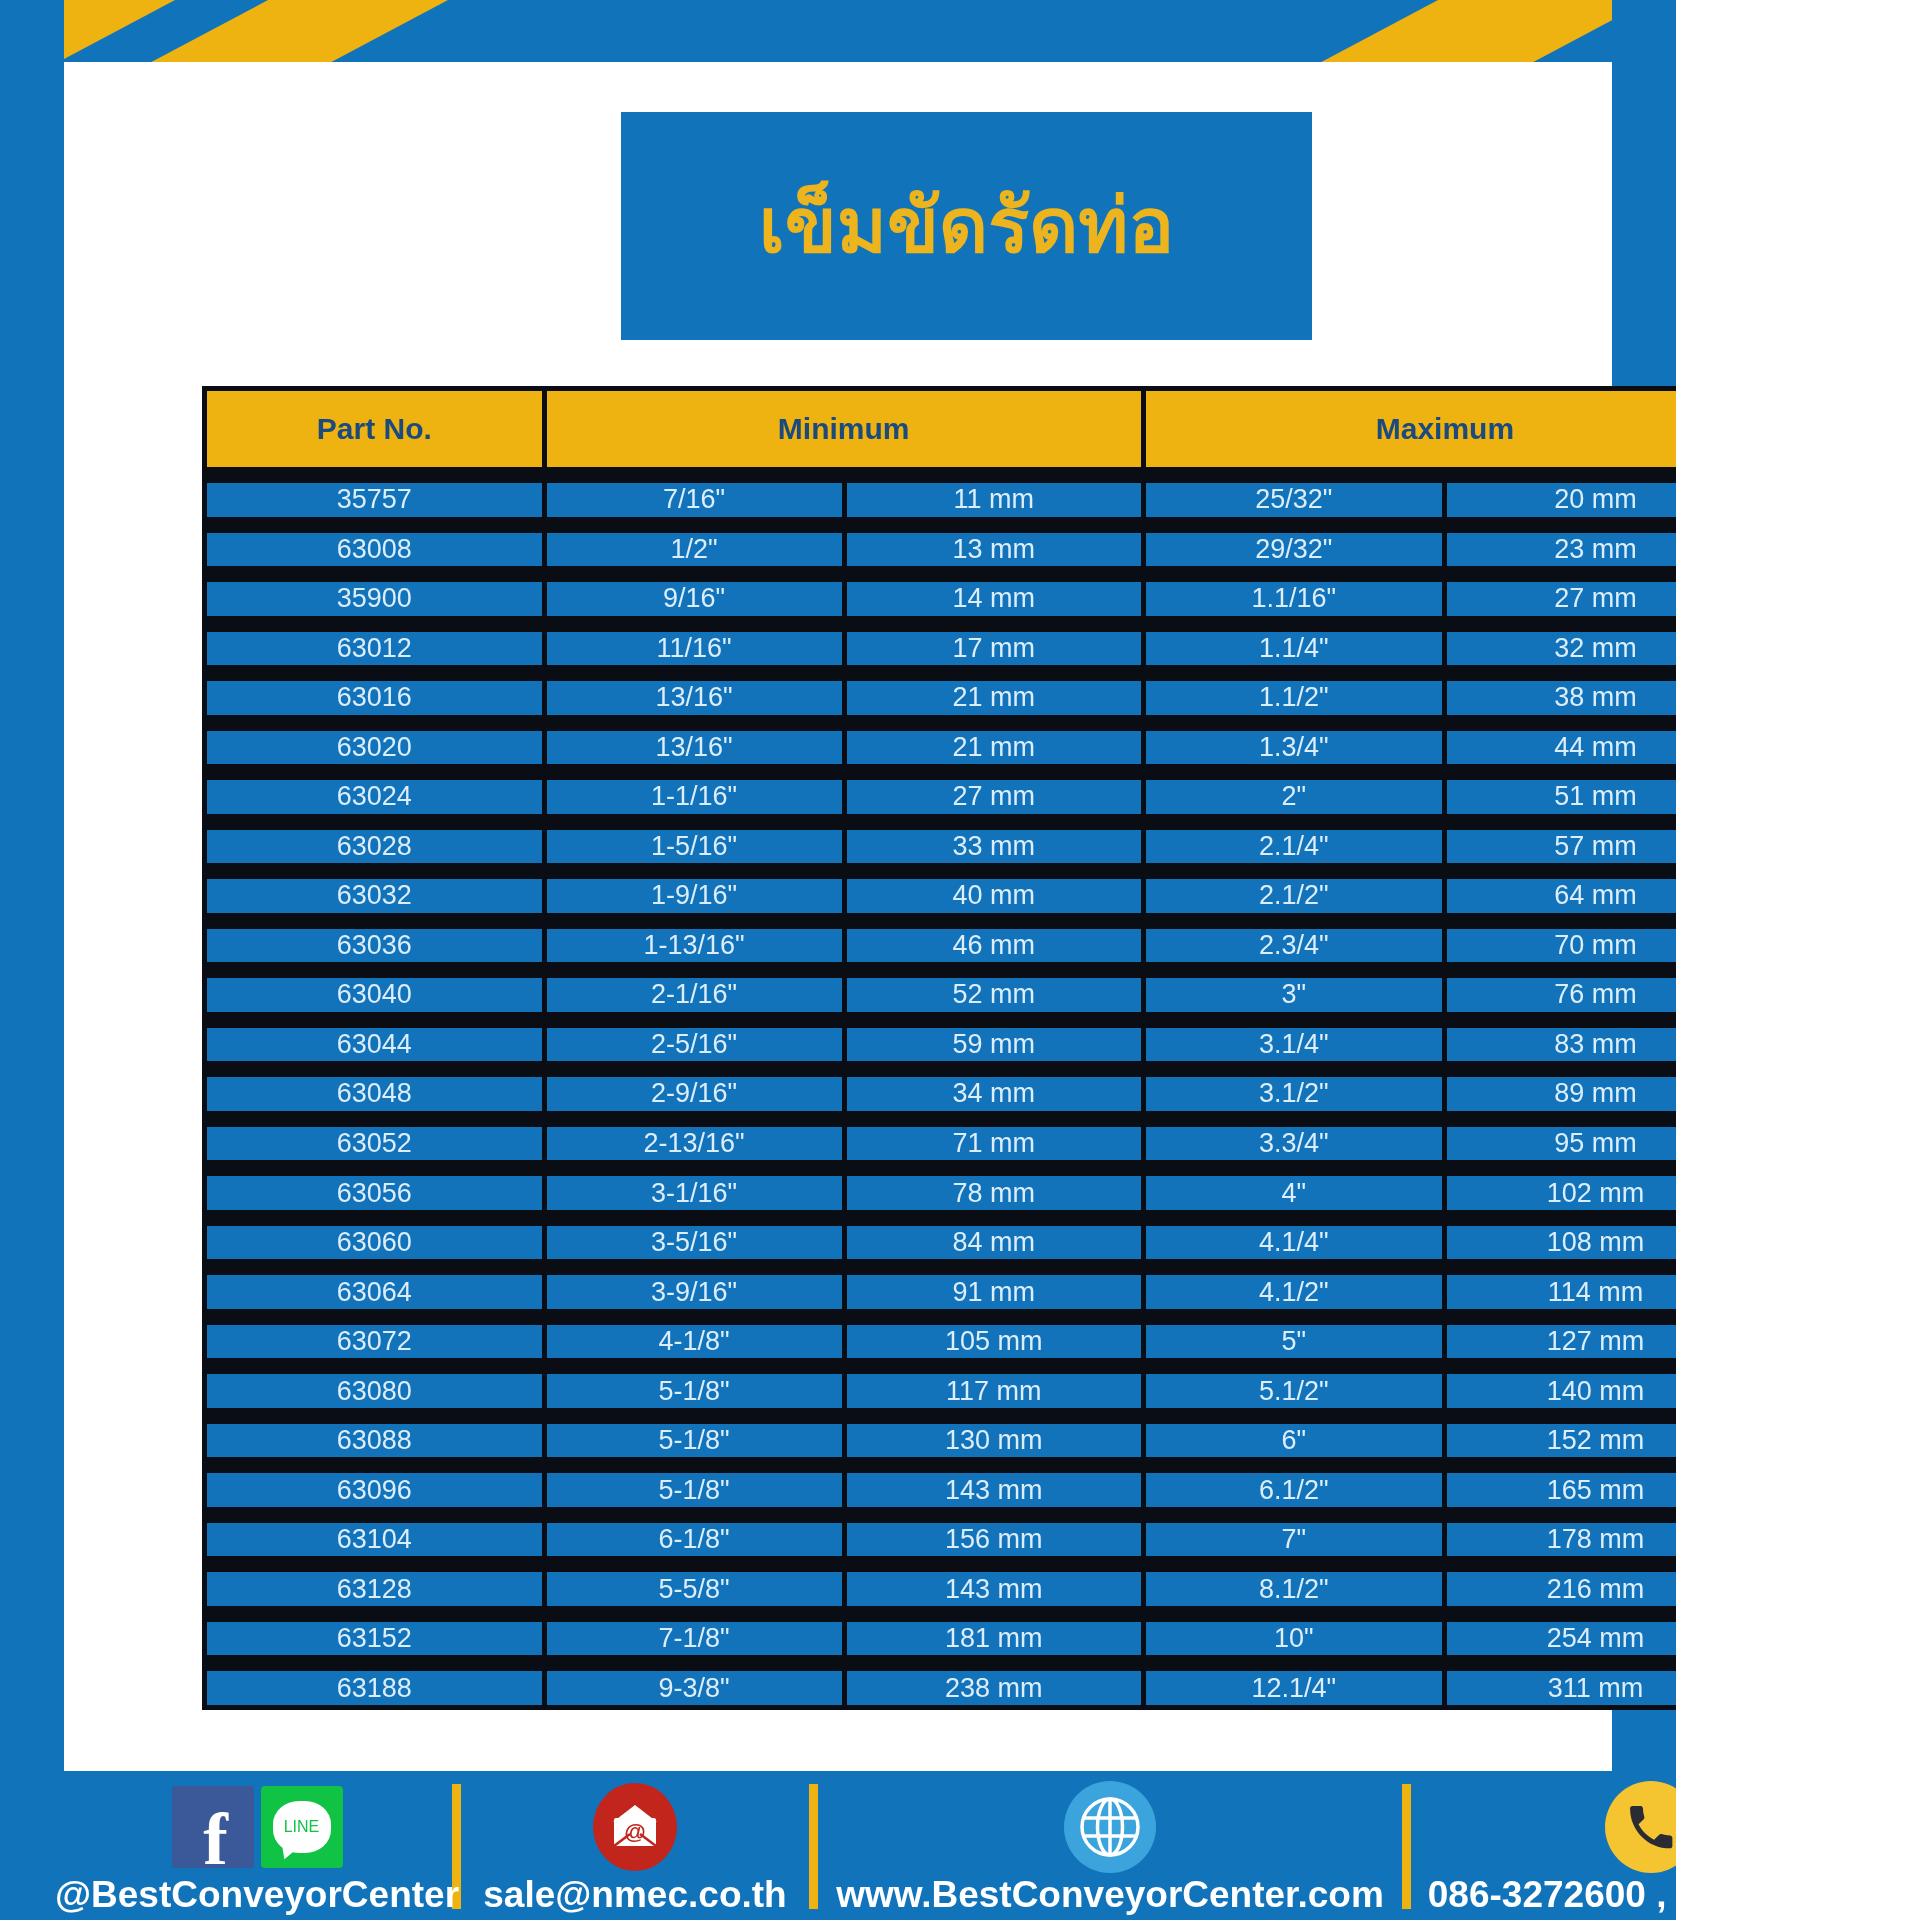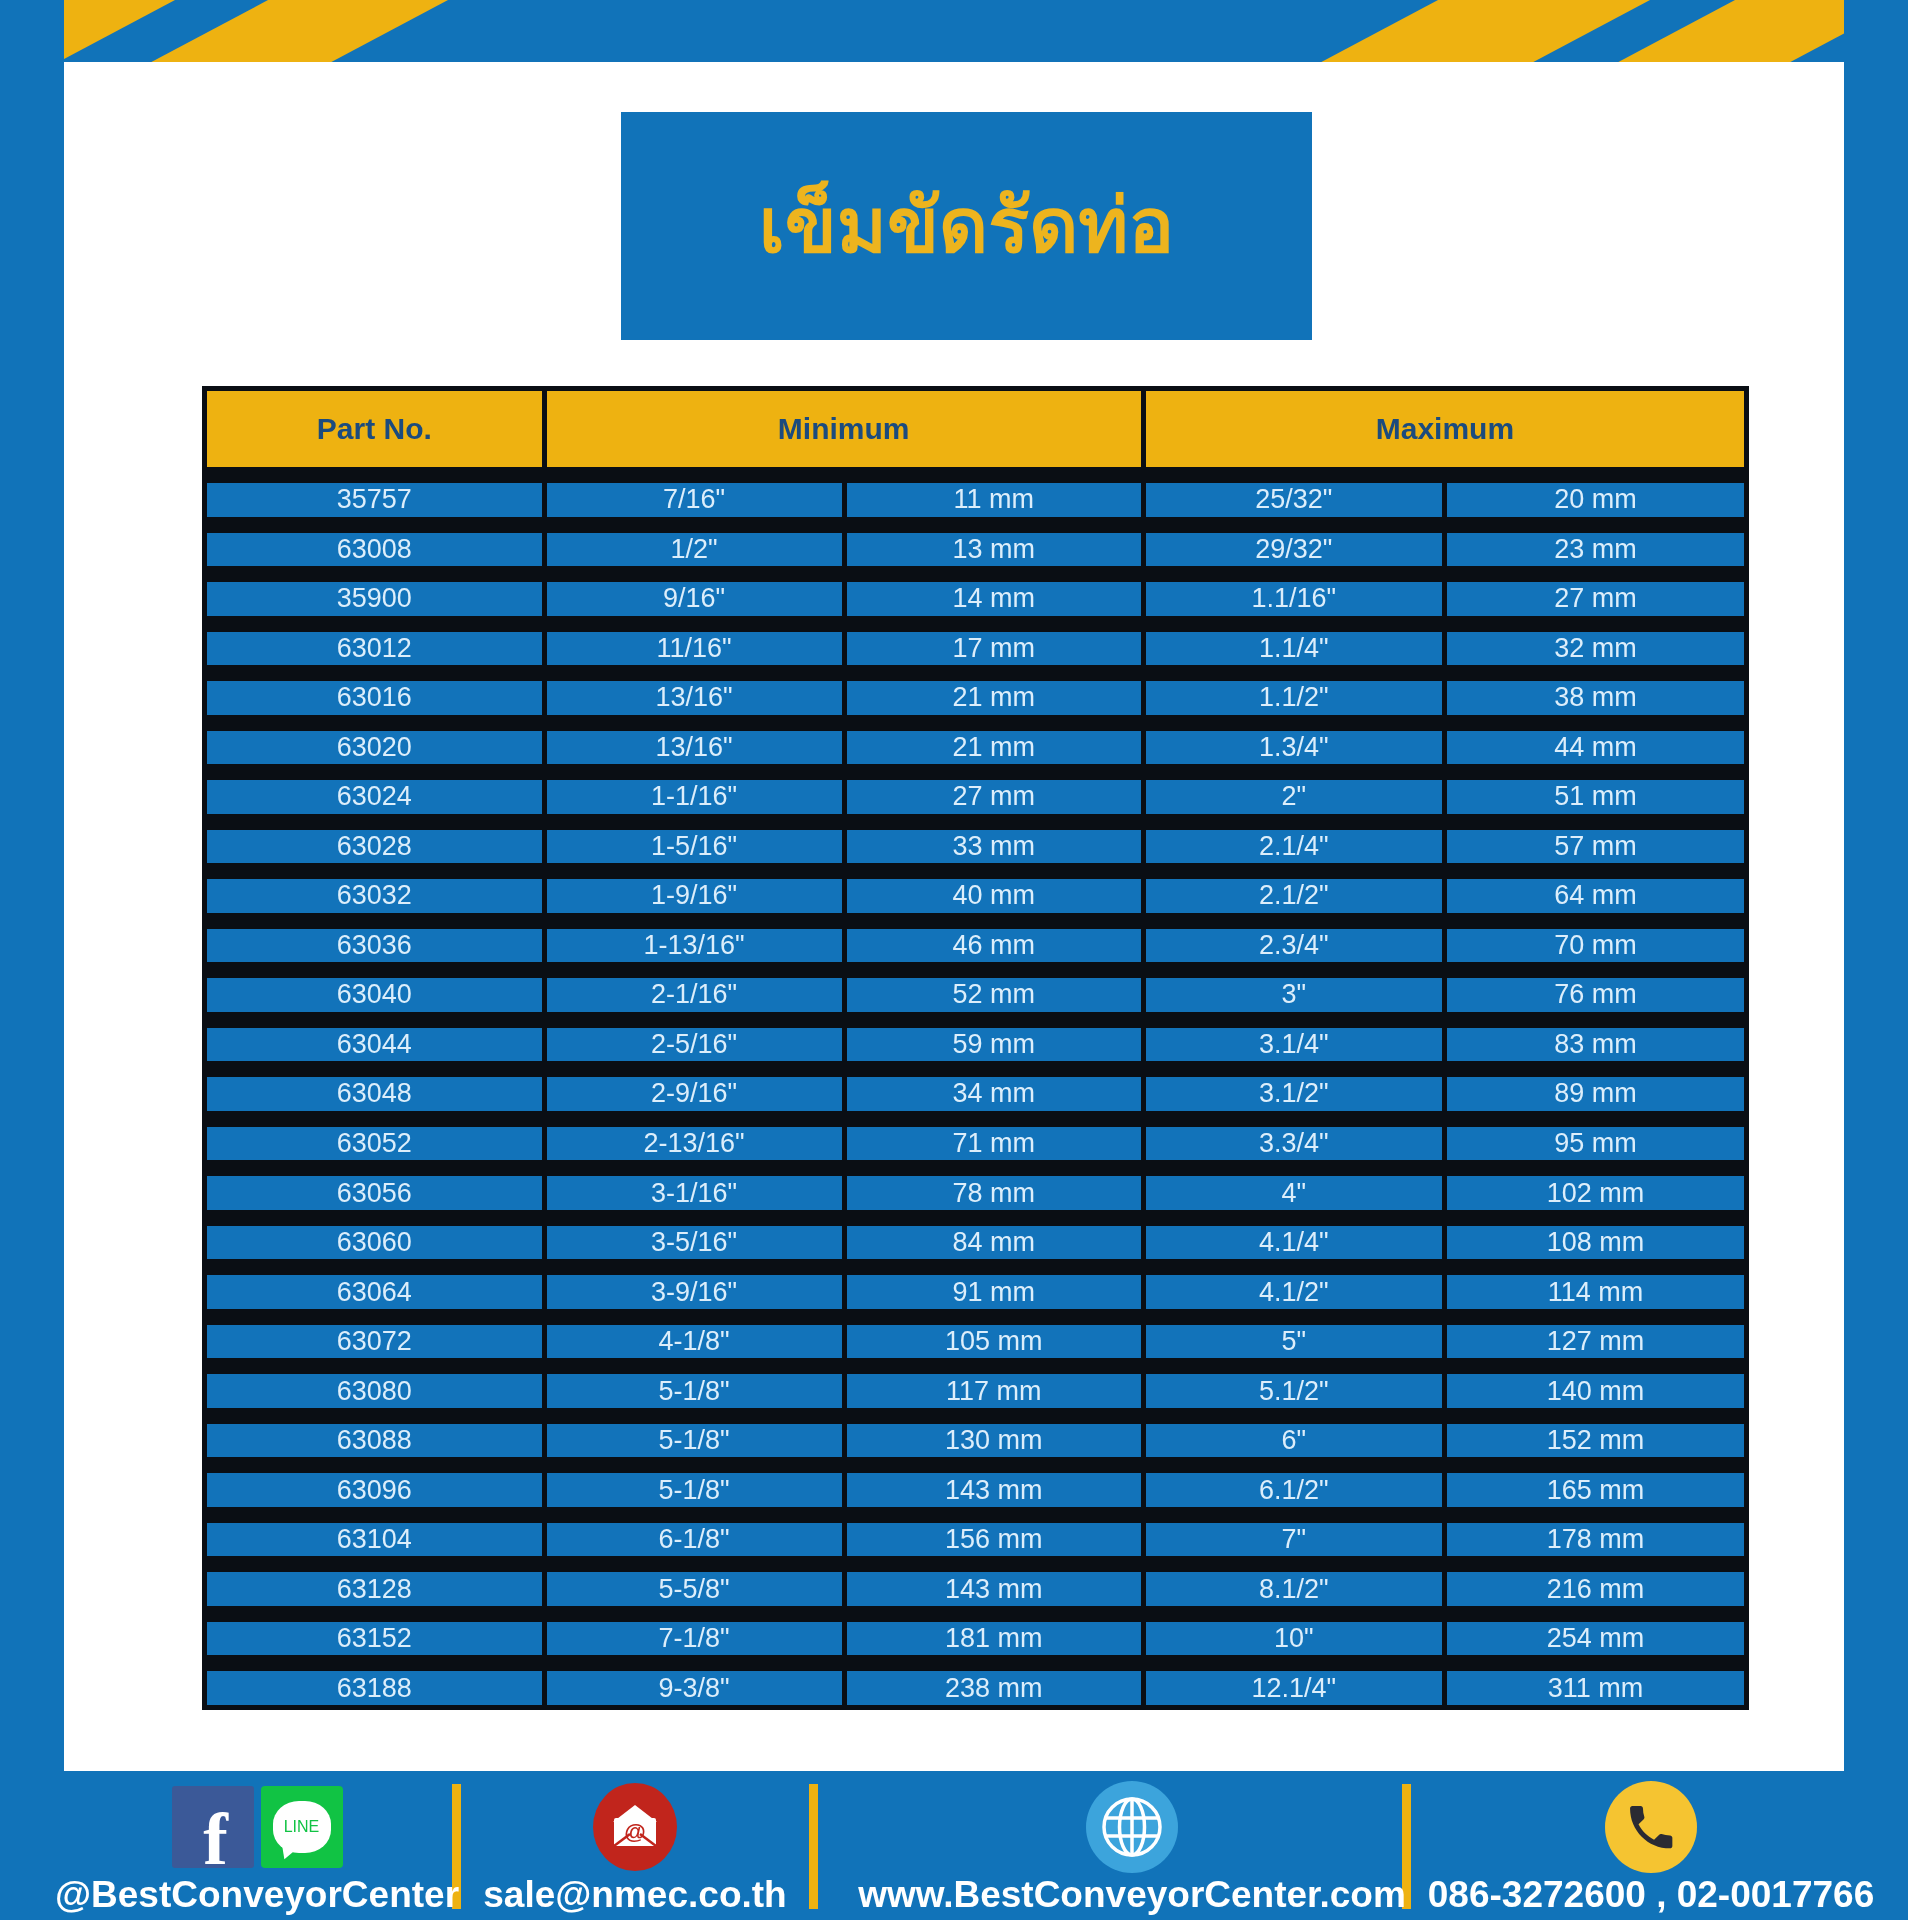--- a/index.html
+++ b/index.html
@@ -19,7 +19,7 @@
   }
   html,body{margin:0;padding:0;}
   body{width:1920px;height:1920px;font-family:"Liberation Sans", sans-serif;}
-  .page{position:relative;width:1908px;height:1920px;background:#ffffff;overflow:hidden;}
+  .page{position:relative;width:1676px;height:1920px;background:#ffffff;overflow:hidden;}
 
   
   .side-border{position:absolute;top:0;bottom:0;width:64px;background:var(--blue);}

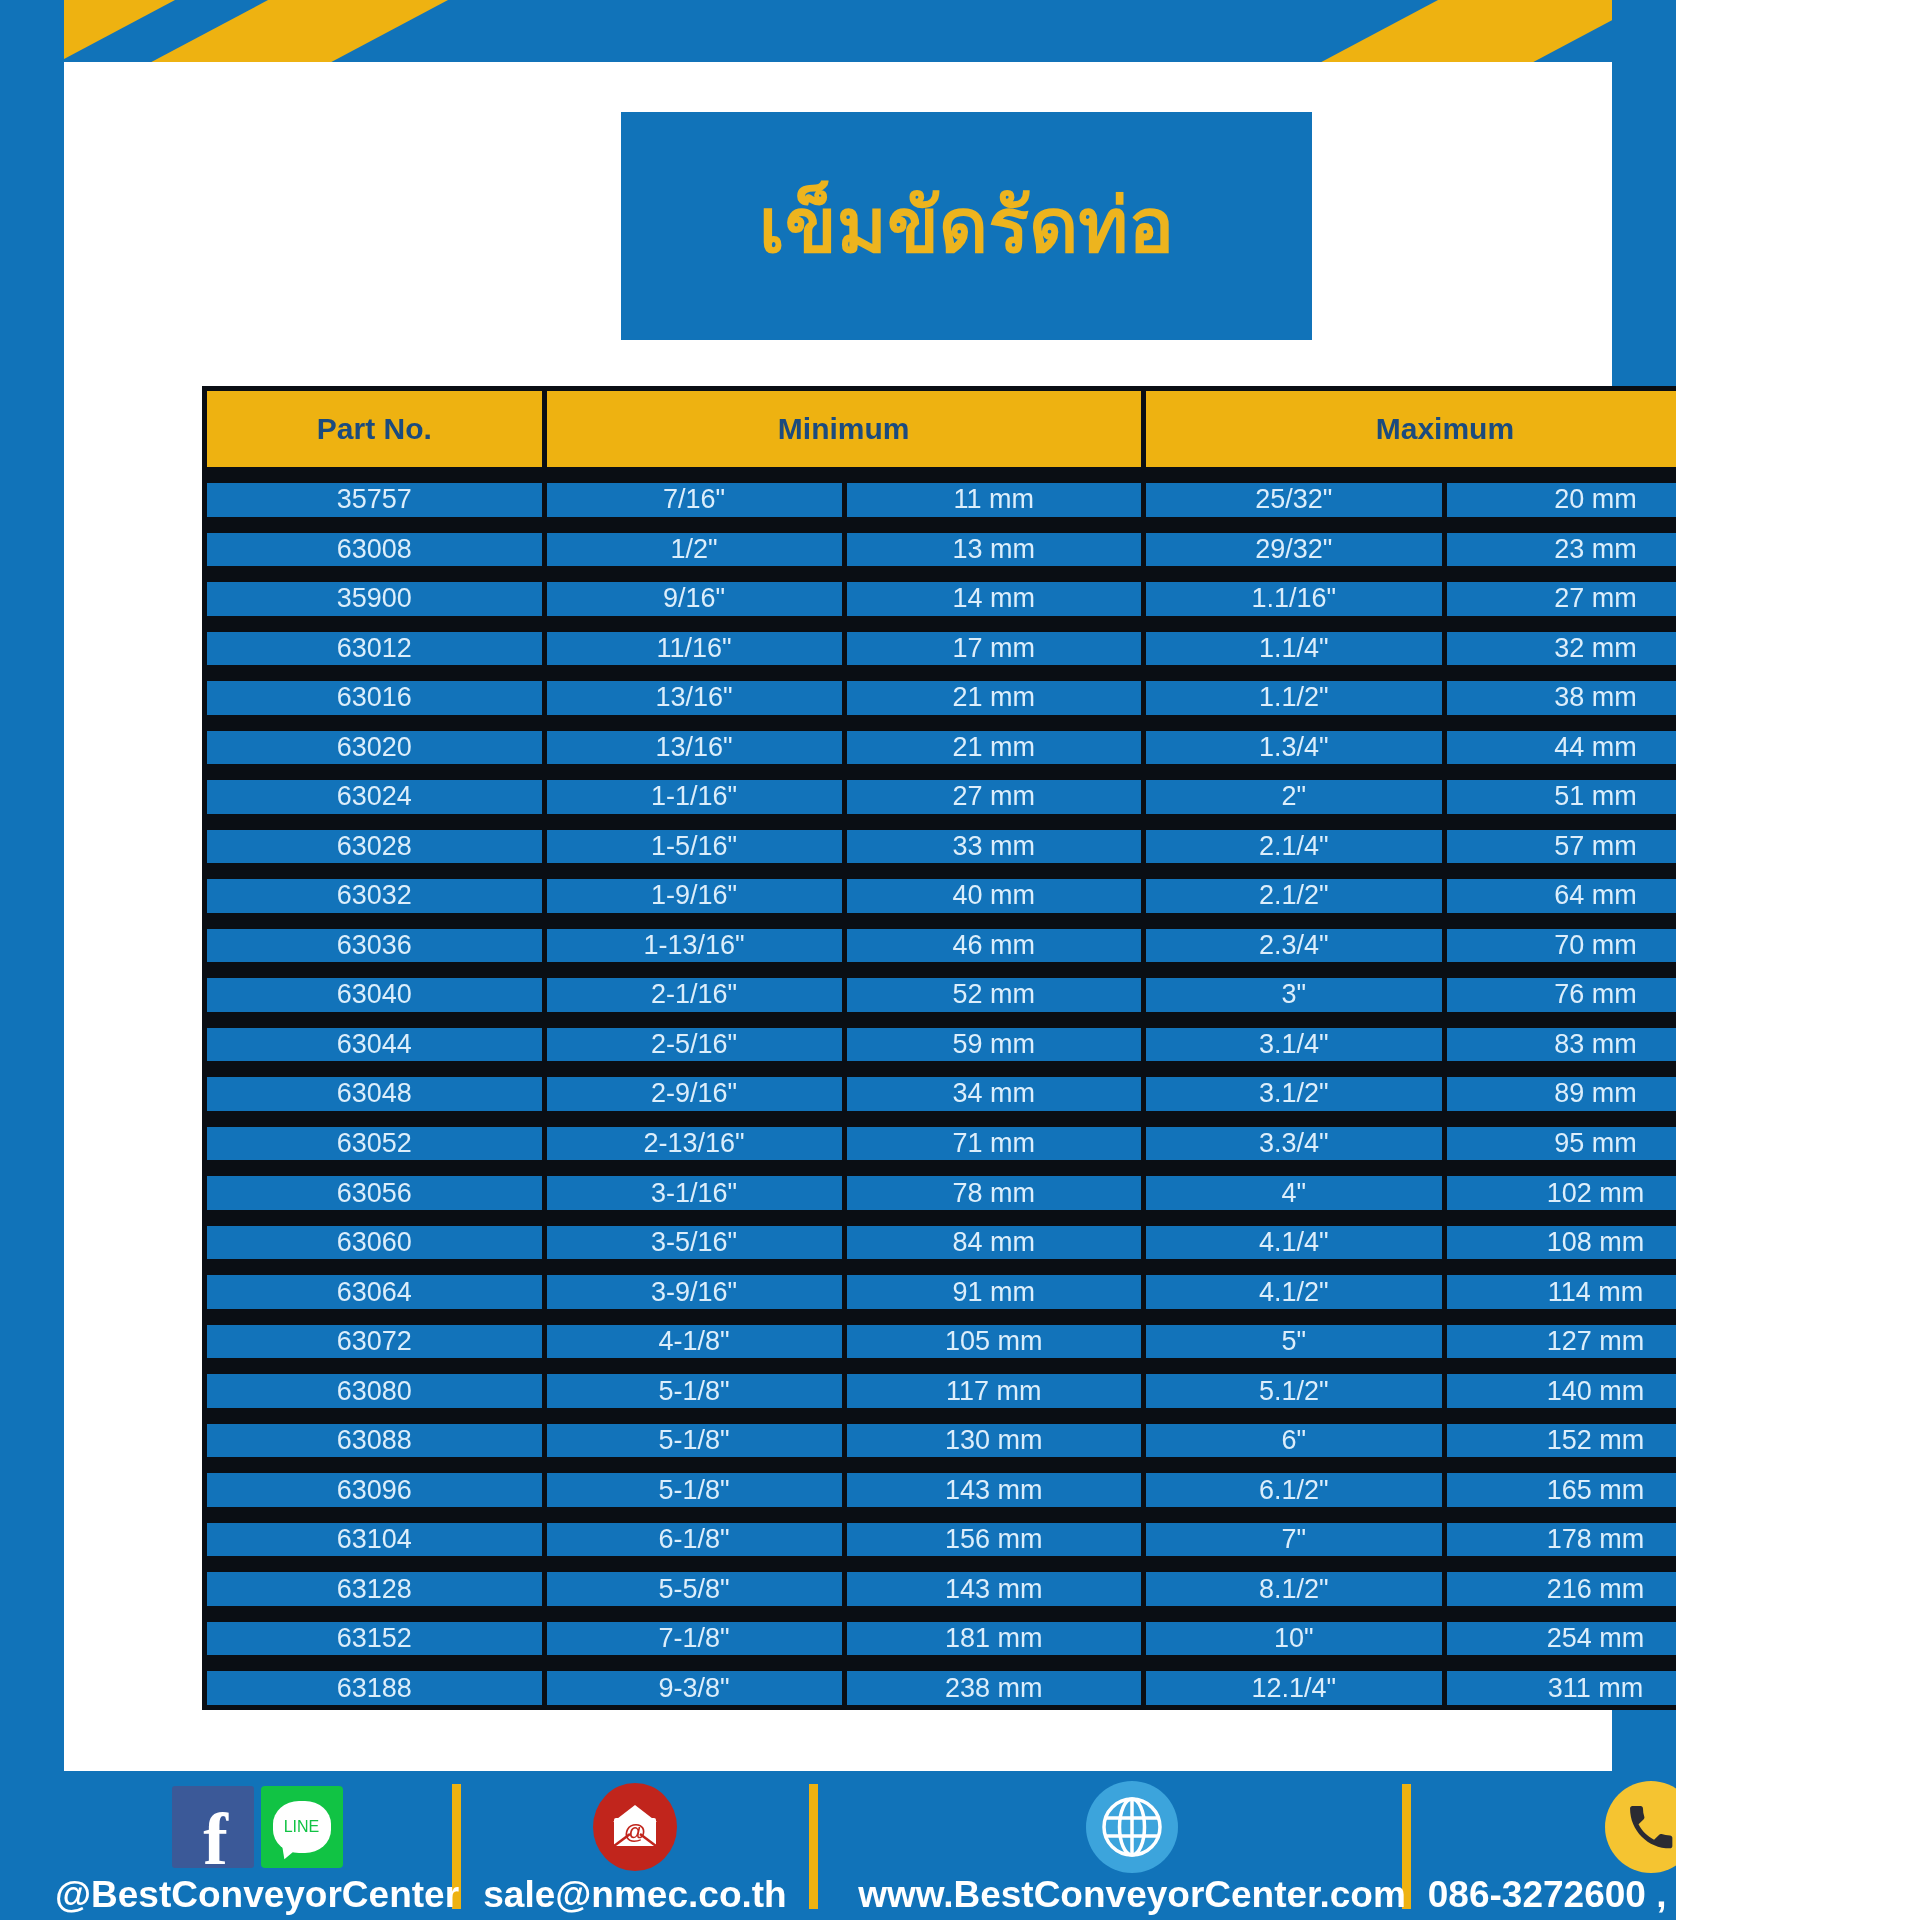--- a/index.html
+++ b/index.html
@@ -60,7 +60,7 @@
   .fsection{position:absolute;top:0;height:149px;display:flex;flex-direction:column;align-items:center;justify-content:flex-start;}
   .fsection.s1{left:62px;width:390px;}
   .fsection.s2{left:461px;width:348px;}
-  .fsection.s3{left:818px;width:584px;margin-left:22px;}
+  .fsection.s3{left:818px;width:584px;}
   .fsection.s4{left:1411px;width:442px;margin-left:19px;}
   .icon-box{height:96px;display:flex;align-items:center;justify-content:center;gap:7px;padding-top:8px;box-sizing:content-box;}
   .flabel{color:#ffffff;font-weight:bold;font-size:37px;line-height:40px;white-space:nowrap;}

